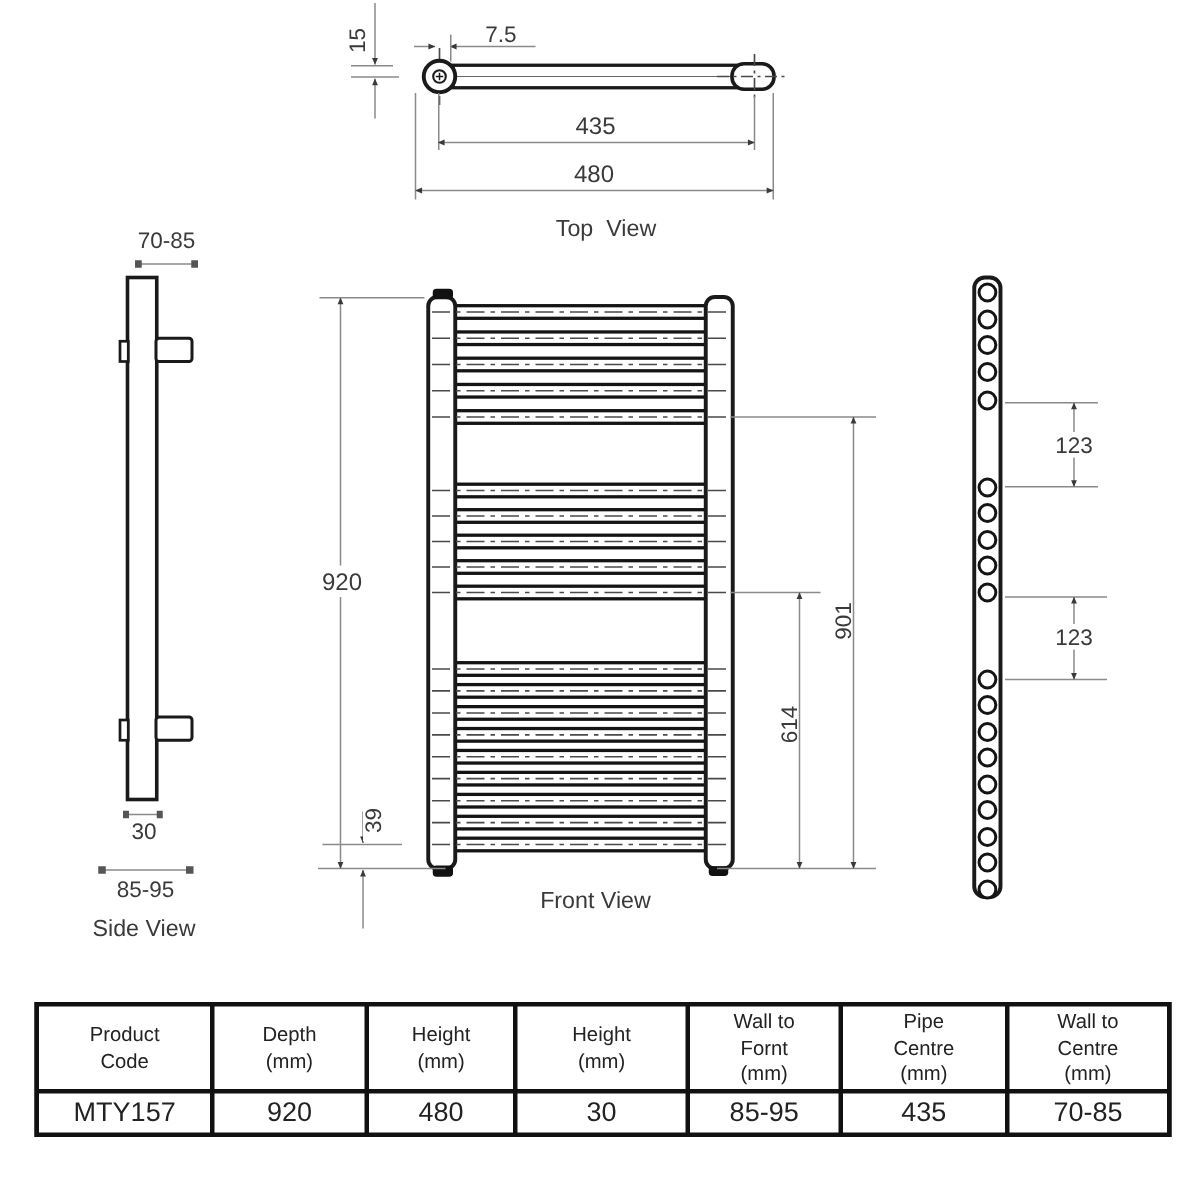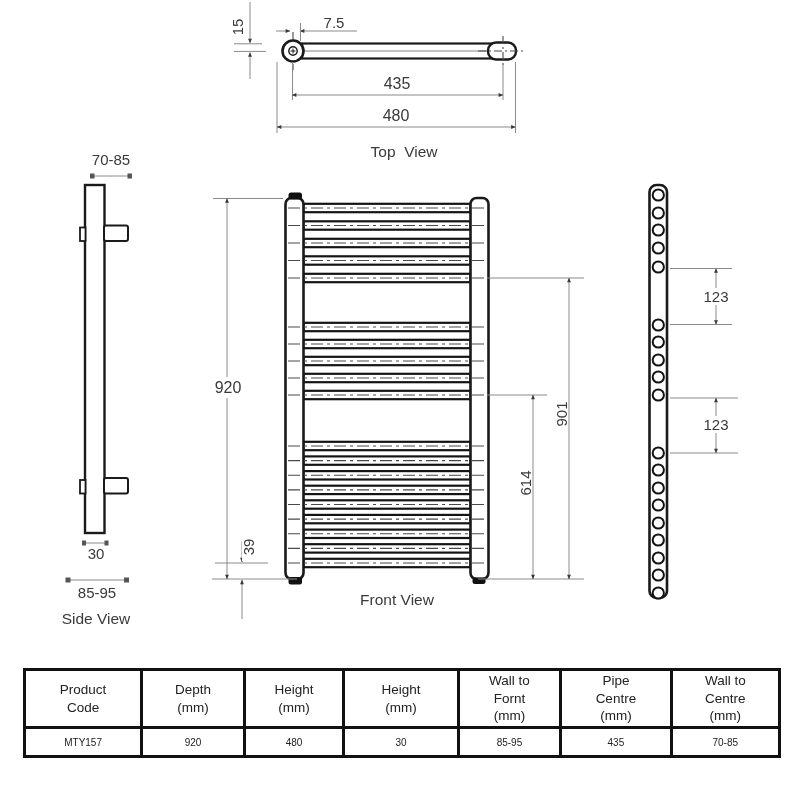--- a/index.html
+++ b/index.html
@@ -19,7 +19,7 @@
       grid-template-rows:55px 26px;gap:3px;}
   .spec-table .cell{background:#fff;display:flex;align-items:center;justify-content:center;
       text-align:center;font-size:13.5px;color:#222;white-space:pre-line;line-height:1.3;}
-  .spec-table .val{font-size:10px;}
+  .spec-table .val{font-size:18px;}
 </style>
 </head>
 <body>

